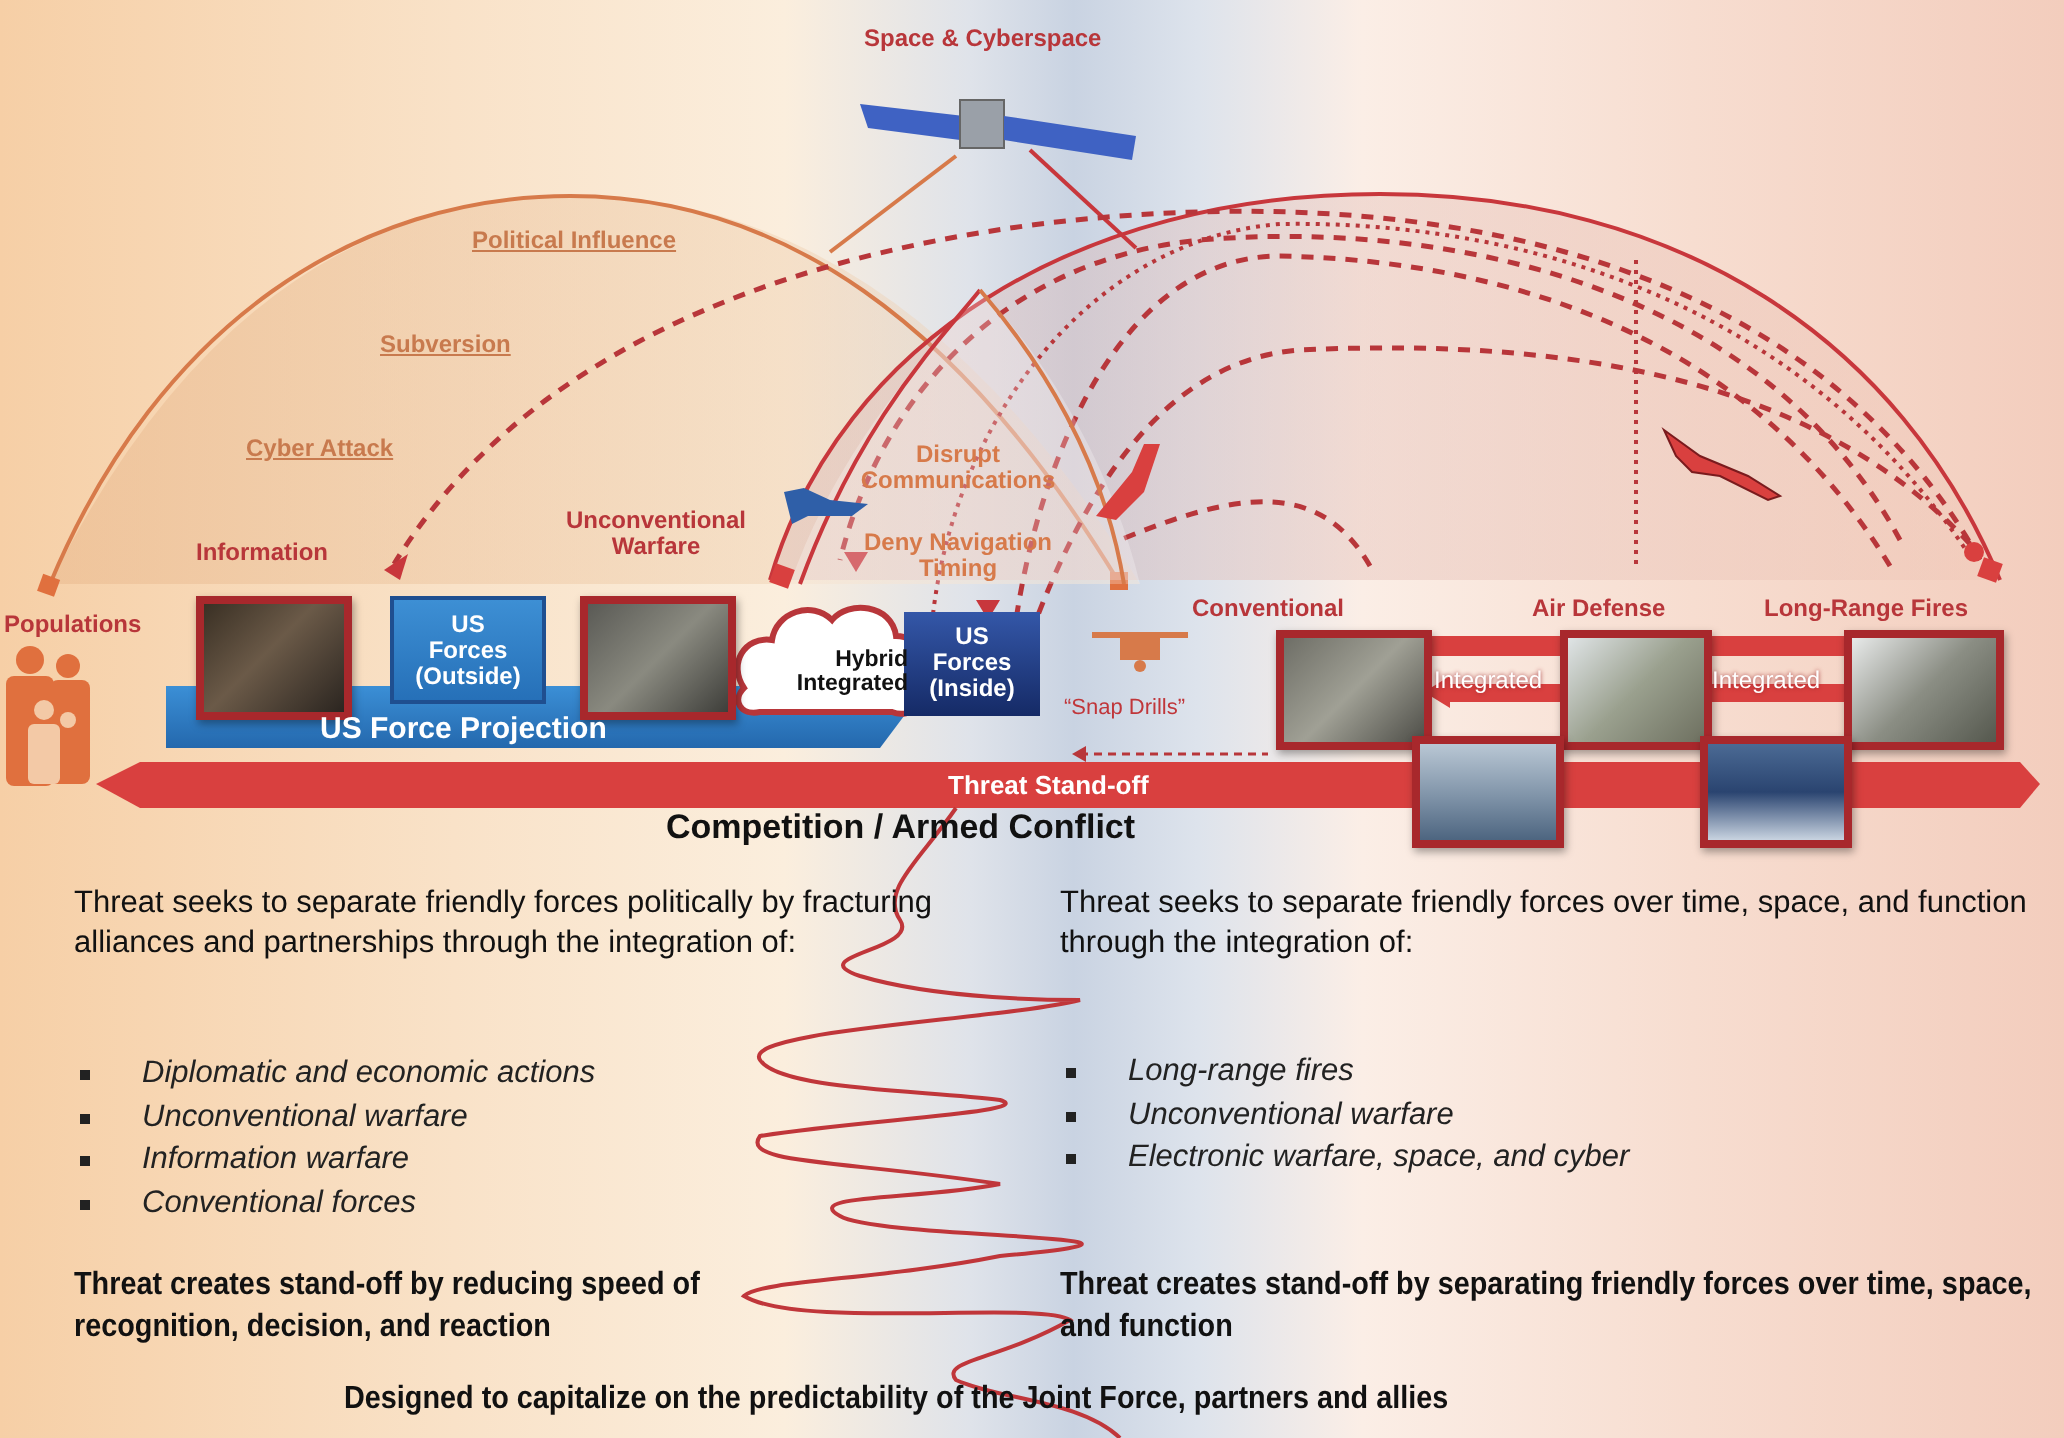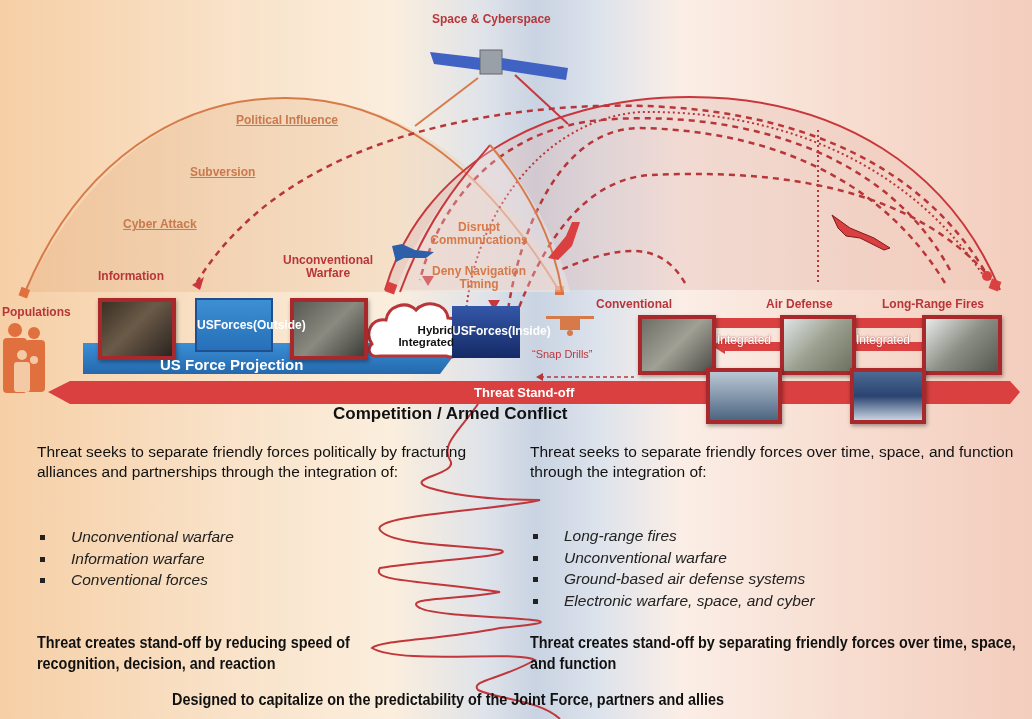--- a/index.html
+++ b/index.html
@@ -13,7 +13,7 @@
   .red-lbl { color:#b8363a; font-size:12px; }
   .orange-lbl { color:#c87a4e; font-size:12px;text-decoration:underline; }
   .photo { position:absolute; border:4px solid #a8282c; box-shadow:1px 2px 4px rgba(0,0,0,0.35); }
-  .bluebox { position:absolute; color:#fff; font-weight:bold; font-size:12px; text-align:center; line-height:13px; display:flex; flex-direction:row; align-items:center; }
+  .bluebox { position:absolute; color:#fff; font-weight:bold; font-size:12px; text-align:center; line-height:13px; display:flex; flex-direction:column; justify-content:center; align-items:center; }
   .para { position:absolute; font-weight:normal; color:#111; font-size:15.5px; line-height:20px; }
   .bullets { position:absolute; list-style:none; margin:0; padding:0; font-style:italic; font-size:15.5px; color:#222; line-height:21.5px; }
   .bullets li { position:relative; padding-left:34px; }

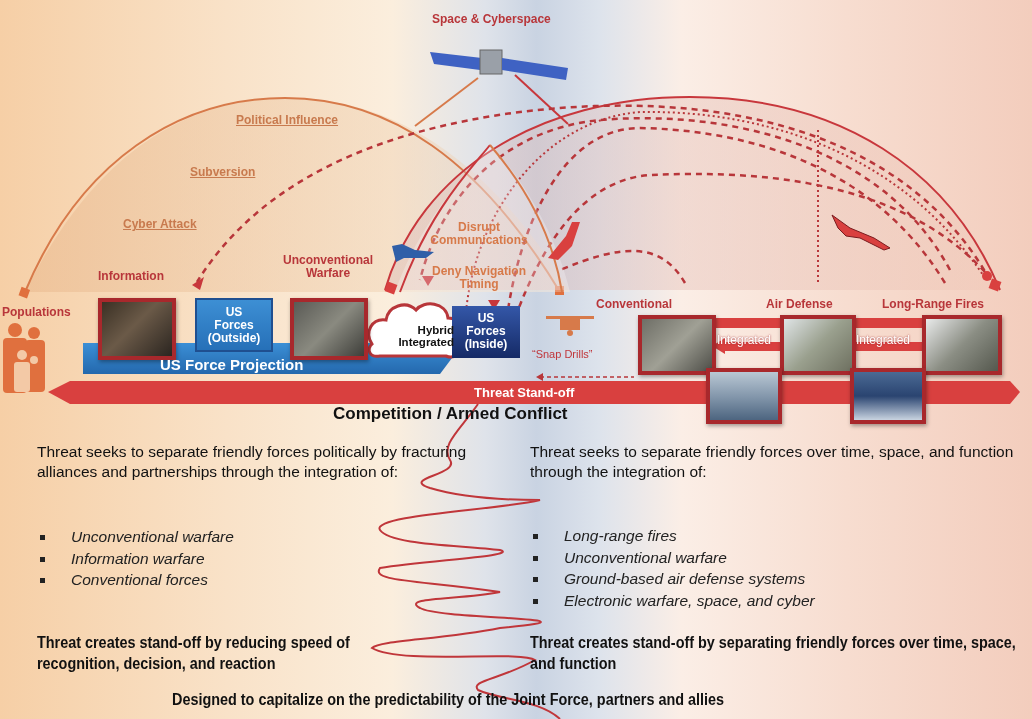--- a/index.html
+++ b/index.html
@@ -176,6 +176,7 @@
 
 <div class="para" style="left:37px;top:442px;width:430px;">Threat seeks to separate friendly forces politically by fracturing alliances and partnerships through the integration of:</div>
 <ul class="bullets" style="left:37px;top:526px;">
+  <li>Diplomatic and economic actions</li>
   <li>Unconventional warfare</li>
   <li>Information warfare</li>
   <li>Conventional forces</li>

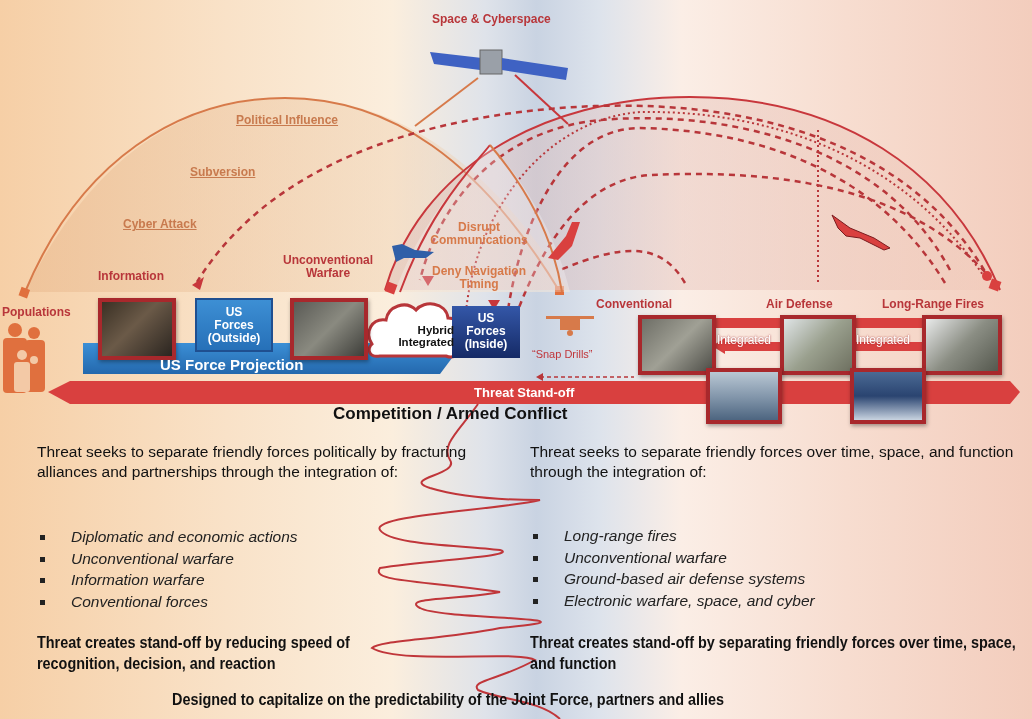--- a/index.html
+++ b/index.html
@@ -187,7 +187,6 @@
 <ul class="bullets" style="left:530px;top:525px;">
   <li>Long-range fires</li>
   <li>Unconventional warfare</li>
-  <li>Ground-based air defense systems</li>
   <li>Electronic warfare, space, and cyber</li>
 </ul>
 <div class="narrow" style="left:530px;top:632px;width:545px;">Threat creates stand-off by separating friendly forces over time, space, and function</div>

